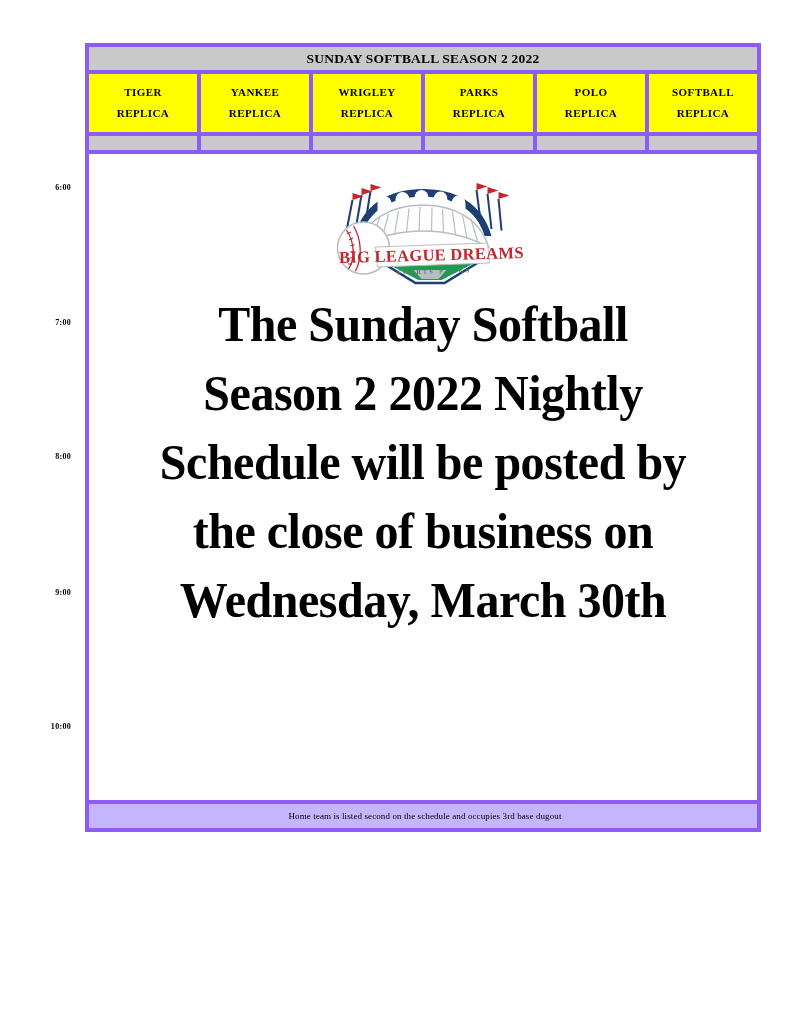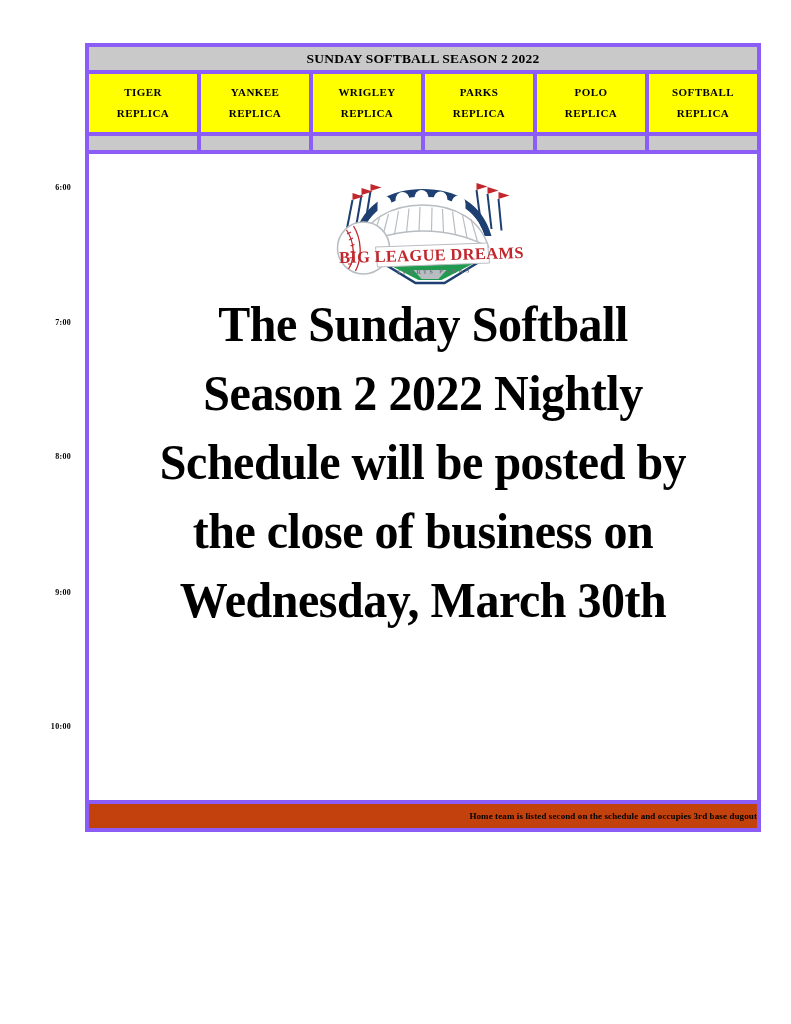--- a/index.html
+++ b/index.html
@@ -106,11 +106,11 @@
 
   
   .footer-cell {
-    background: #c2410c;
+    background: #c4b5fd;
     height: 24px;
-    text-align: right;
-    color: #000000;
-    font-weight: bold;
+    text-align: center;
+    color: #000000;
+    font-weight: normal;
     font-size: 9px;
     letter-spacing: 0.1px;
     padding-left: 4px !important;

